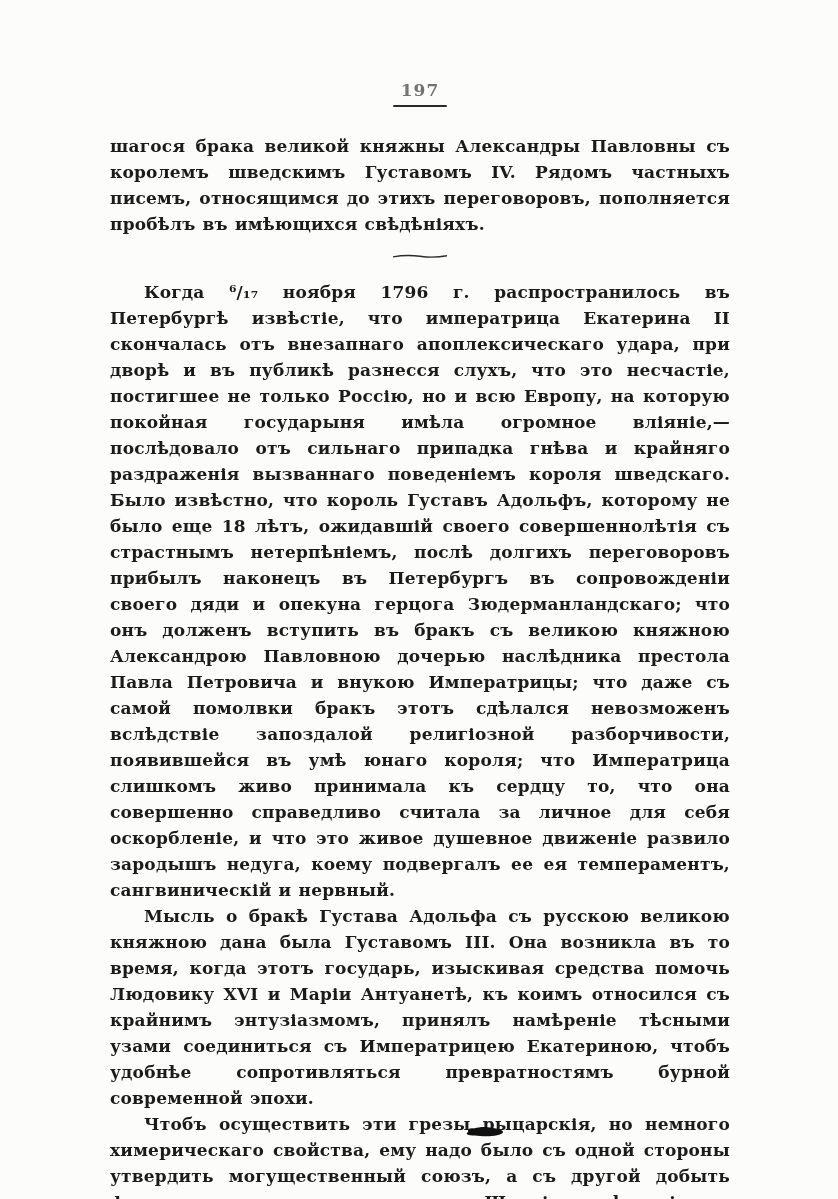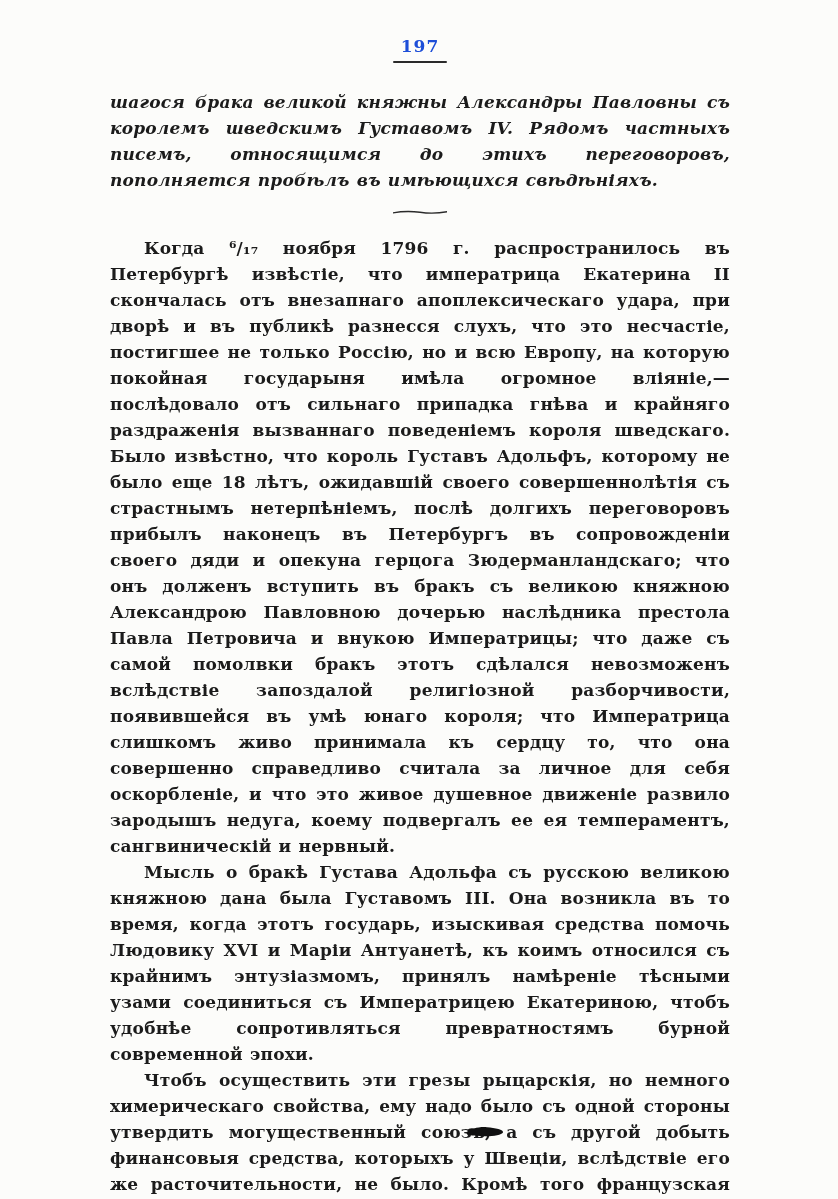--- a/index.html
+++ b/index.html
@@ -27,7 +27,8 @@
     font-size: 17px;
     font-weight: bold;
     letter-spacing: 1px;
-    color: #1d4ed8;
+    color: #737373;
+    margin-top: 44px;
   }
   .page-number-rule {
     width: 54px;

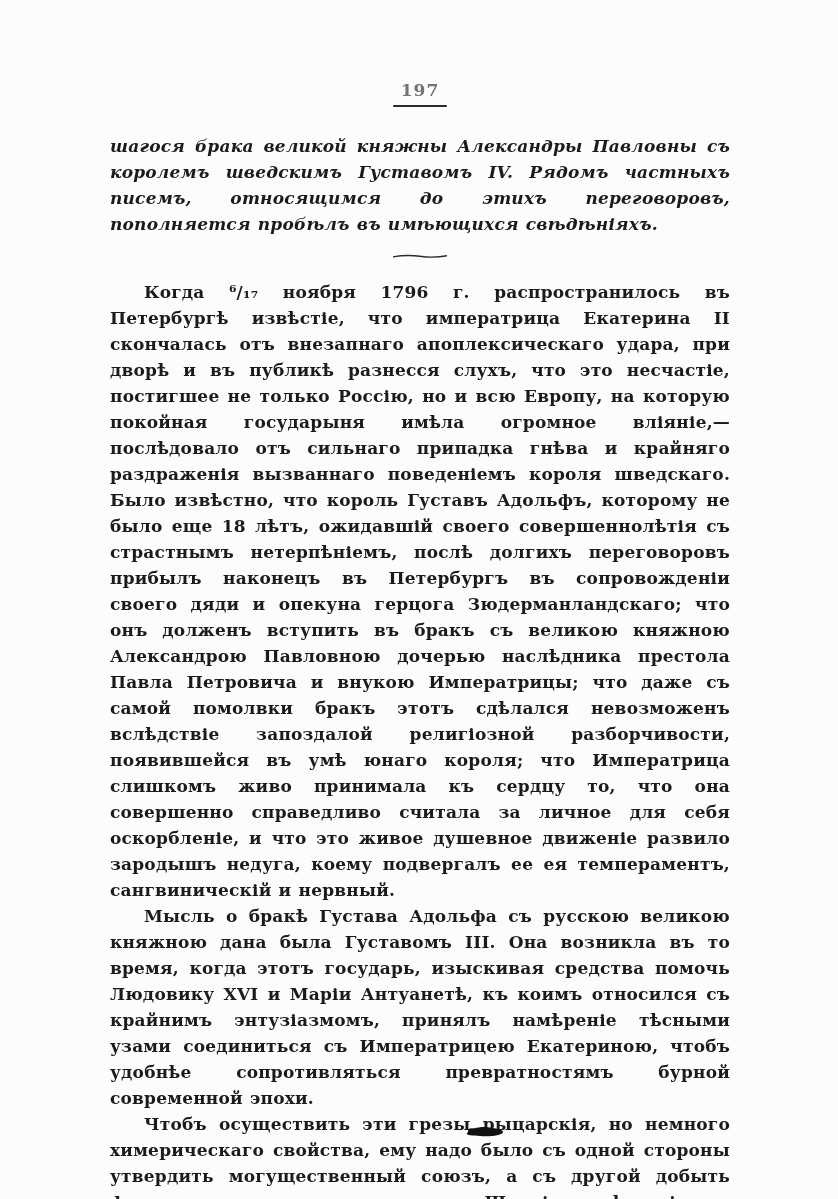--- a/index.html
+++ b/index.html
@@ -51,7 +51,6 @@
   }
   .para.no-indent {
     text-indent: 0;
-    font-style: italic;
   }
   .section-divider {
     text-align: center;

